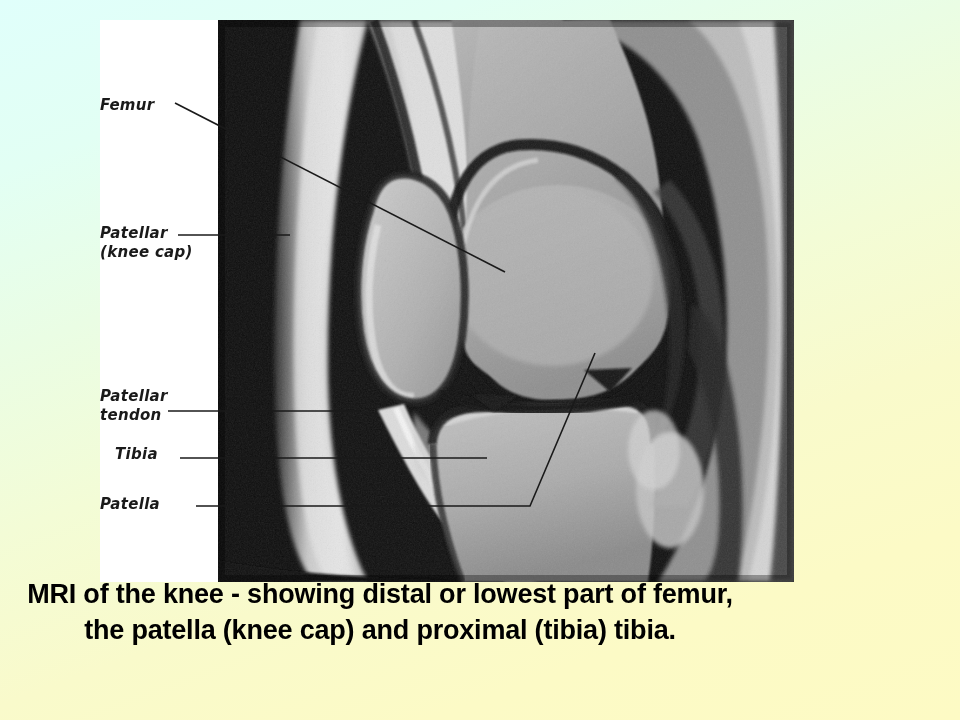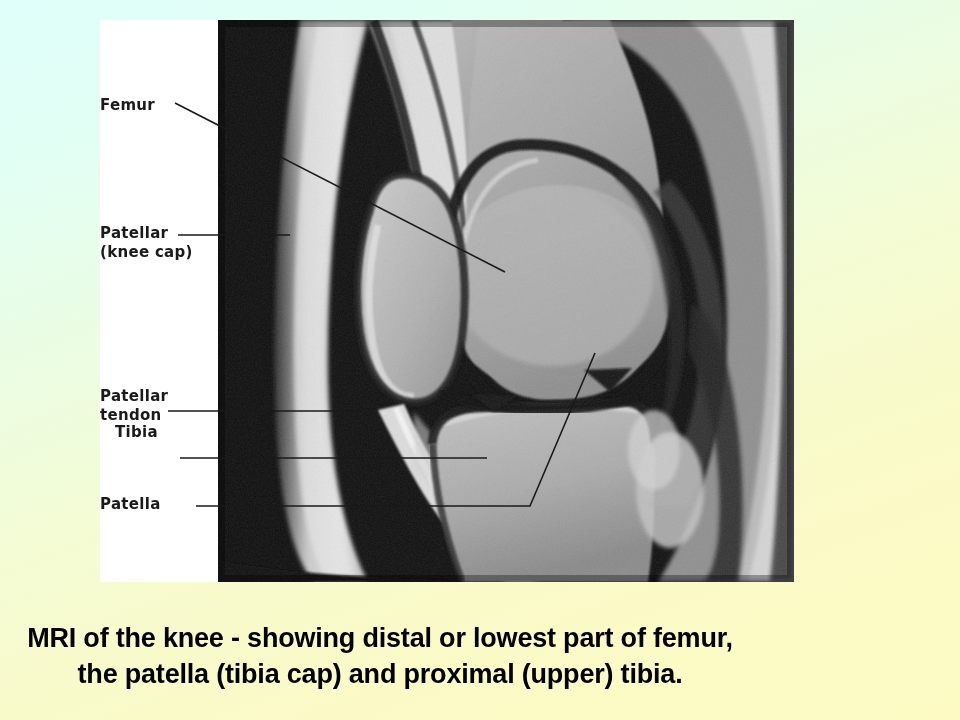--- a/index.html
+++ b/index.html
@@ -62,6 +62,7 @@
     line-height: 19px;
     white-space: pre;
     text-align: left;
+    font-style: italic;
   }
   #label-femur   { left: 100px; top: 96px;  }
   #label-patella { left: 100px; top: 224px; }

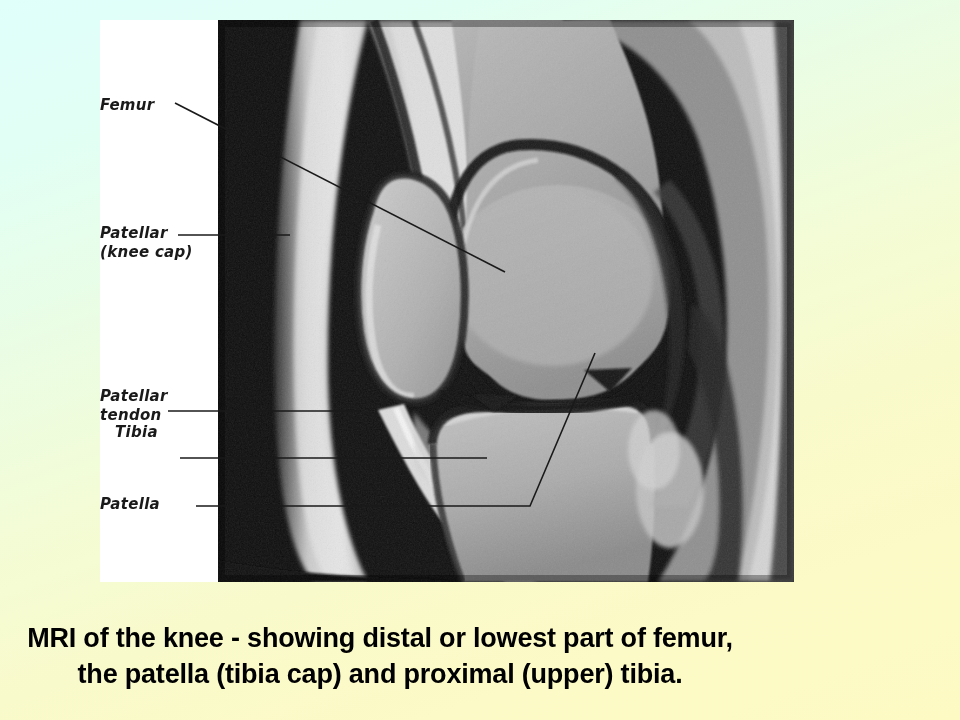--- a/index.html
+++ b/index.html
@@ -67,7 +67,7 @@
   #label-femur   { left: 100px; top: 96px;  }
   #label-patella { left: 100px; top: 224px; }
   #label-tendon  { left: 100px; top: 387px; }
-  #label-tibia   { left: 115px; top: 423px; }
+  #label-tibia   { left: 115px; top: 445px; }
   #label-meniscus{ left: 100px; top: 495px; }
 
   

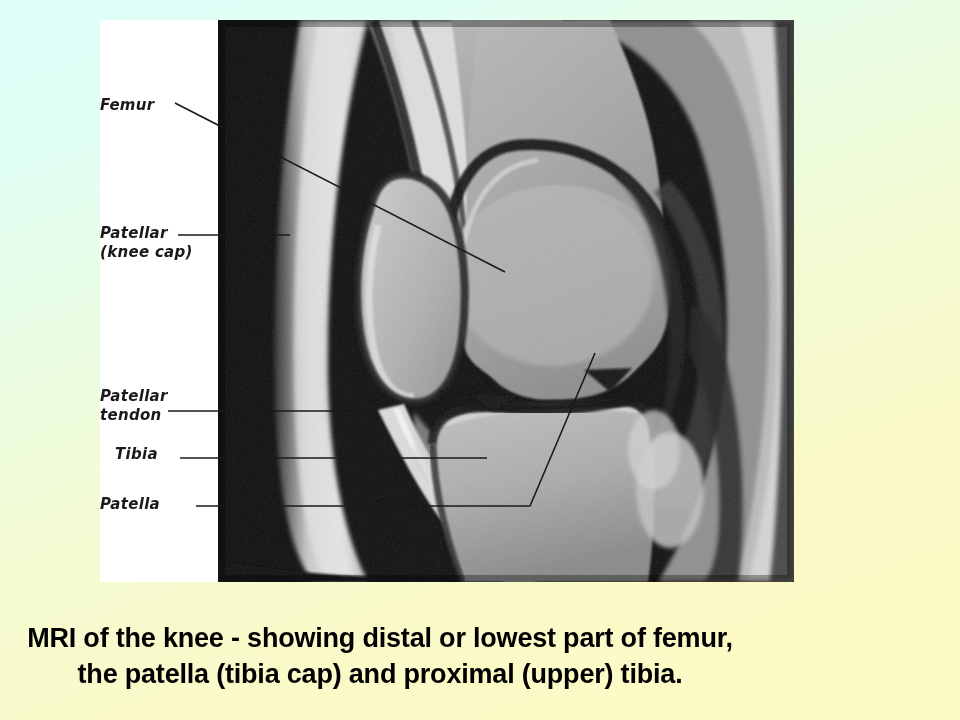--- a/index.html
+++ b/index.html
@@ -83,7 +83,7 @@
   #caption {
     position: absolute;
     left: 0;
-    top: 620px;
+    top: 576px;
     width: 760px;
     text-align: center;
     font-family: "Liberation Sans", sans-serif;

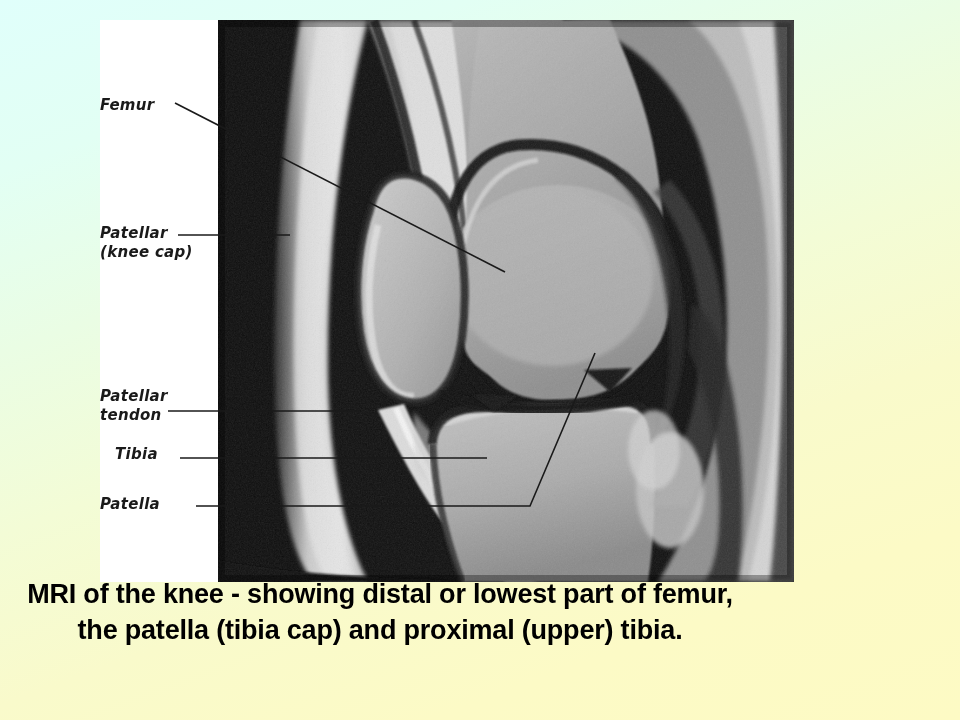--- a/index.html
+++ b/index.html
@@ -311,7 +311,7 @@
 
   <div id="caption">
     <span class="cap-line">MRI of the knee - showing distal or lowest part of femur,</span>
-    <span class="cap-line">the patella (tibia cap) and proximal (upper) tibia.</span>
+    <span class="cap-line">the patella (knee cap) and proximal (tibia) tibia.</span>
   </div>
 
 </div>

